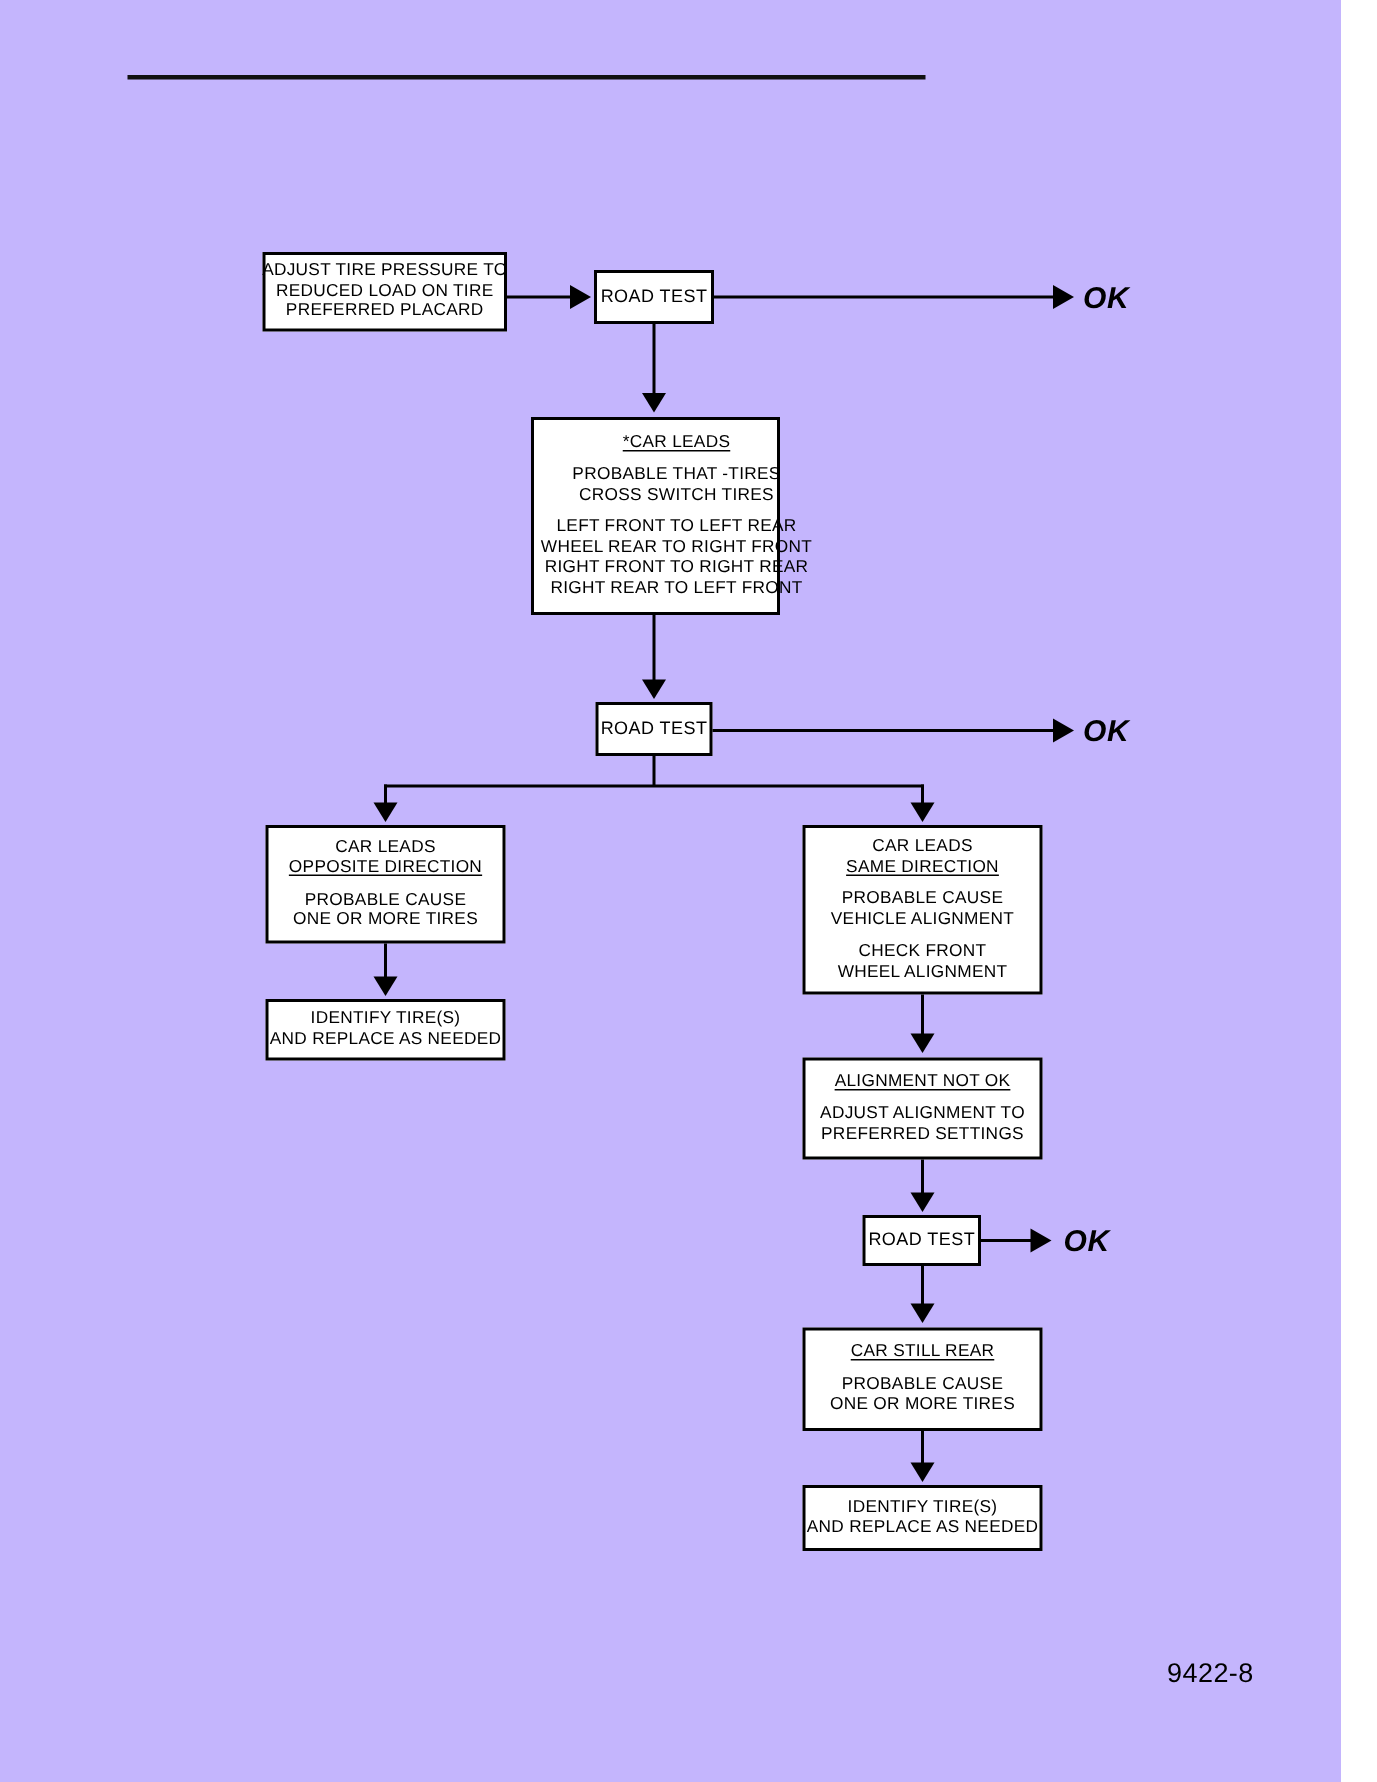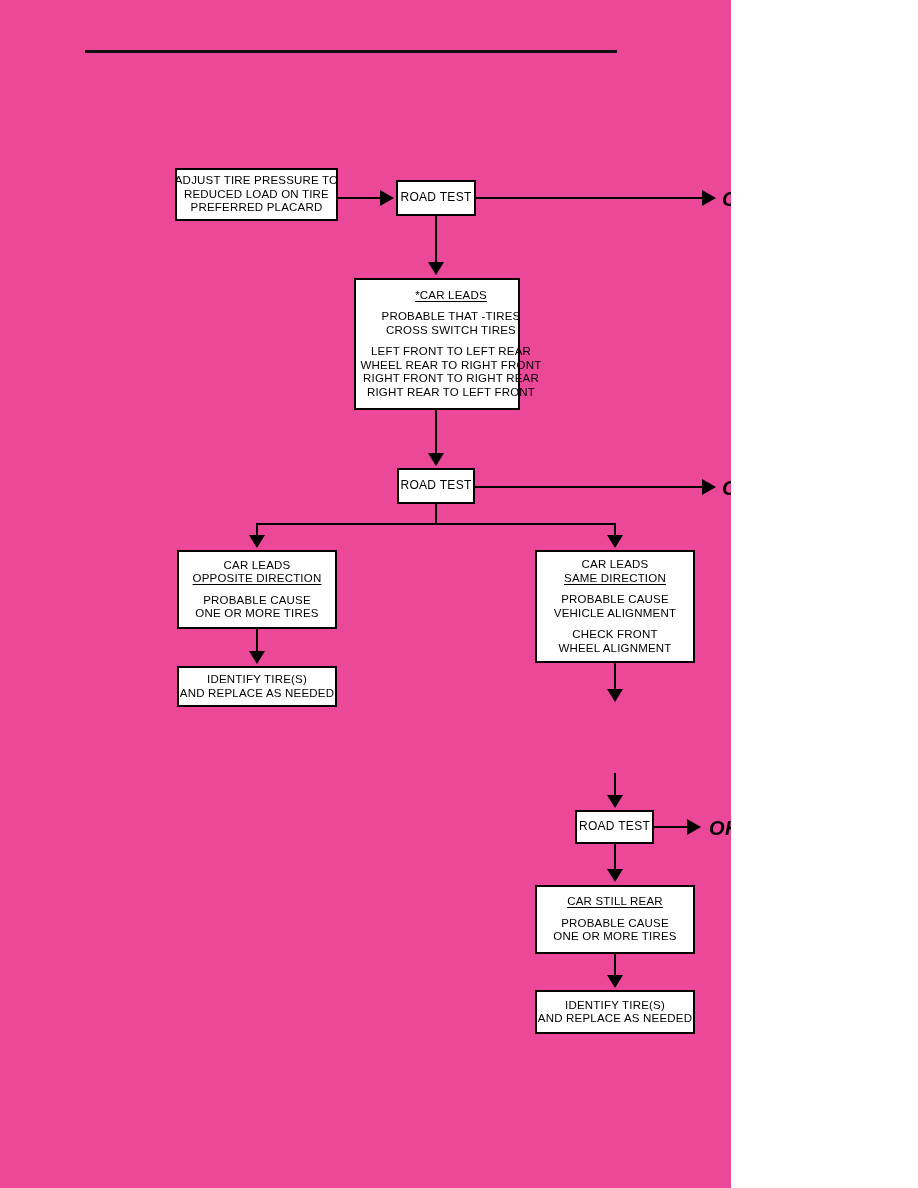--- a/index.html
+++ b/index.html
@@ -13,9 +13,9 @@
   }
   #page {
     position: relative;
-    width: 731px;
+    width: 894px;
     height: 1188px;
-    background: #ec4899;
+    background: #c4b5fd;
     overflow: hidden;
   }
   

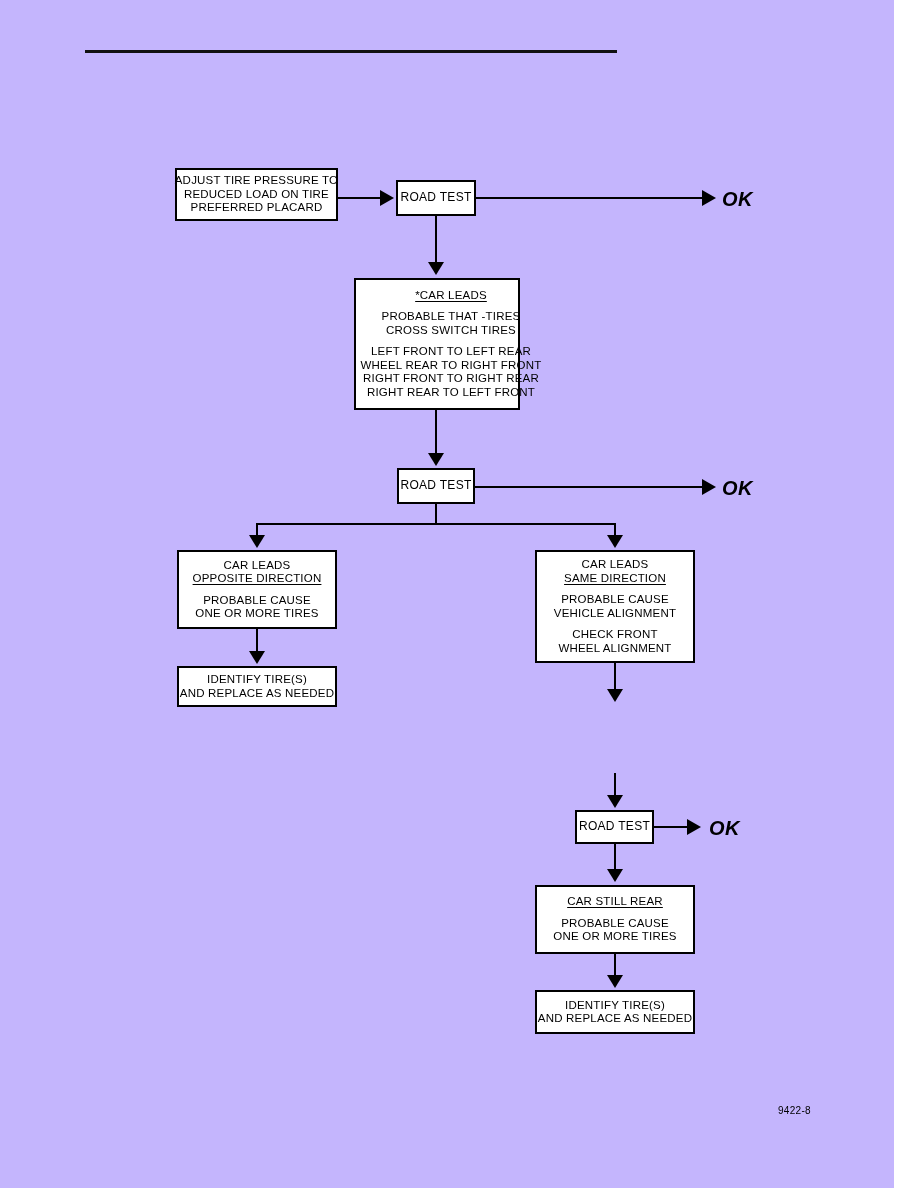--- a/index.html
+++ b/index.html
@@ -192,6 +192,12 @@
   <div class="vline" style="left:614px; top:663px; height:28px;"></div>
   <div class="arrow-down" style="left:607px; top:689px;"></div>
 
+  <div class="box" style="left:535px; top:705px; width:160px; height:68px;">
+    <span class="hd">ALIGNMENT NOT OK</span>
+    <span class="gap"></span>
+    <span class="ln">ADJUST ALIGNMENT TO</span>
+    <span class="ln">PREFERRED SETTINGS</span>
+  </div>
 
   <div class="vline" style="left:614px; top:773px; height:25px;"></div>
   <div class="arrow-down" style="left:607px; top:795px;"></div>

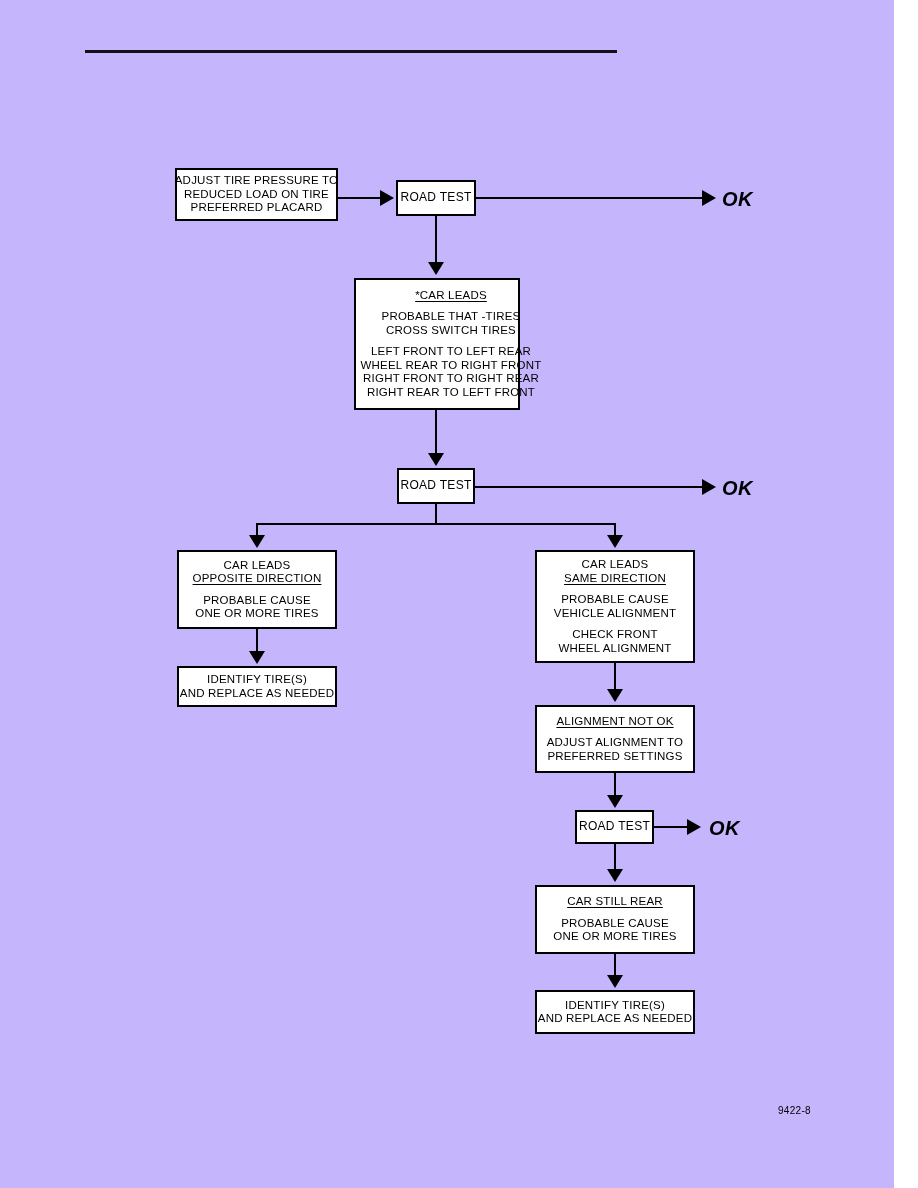--- a/index.html
+++ b/index.html
@@ -101,7 +101,7 @@
   }
   .page-code {
     position: absolute;
-    font-size: 10px;
+    font-size: 18px;
     letter-spacing: 0.3px;
   }
 </style>

